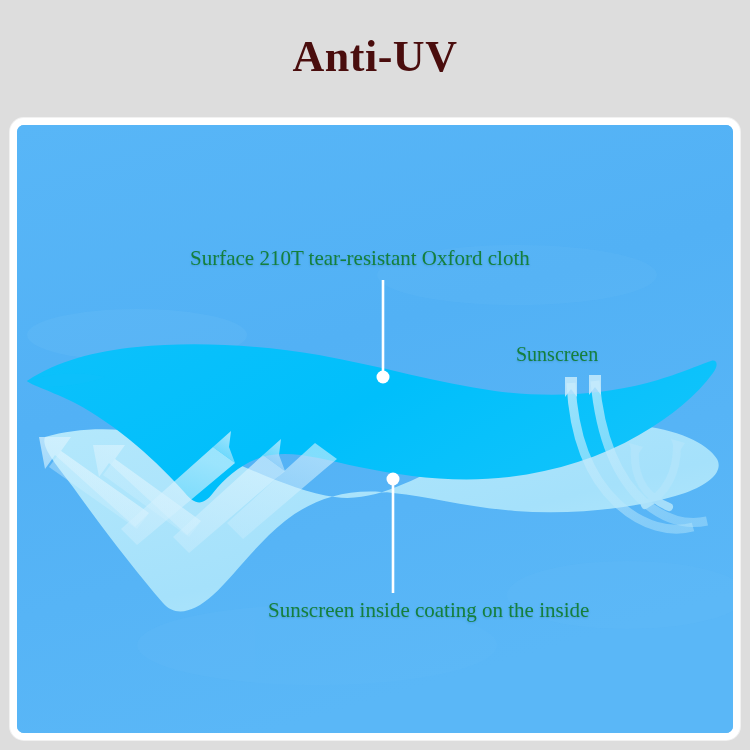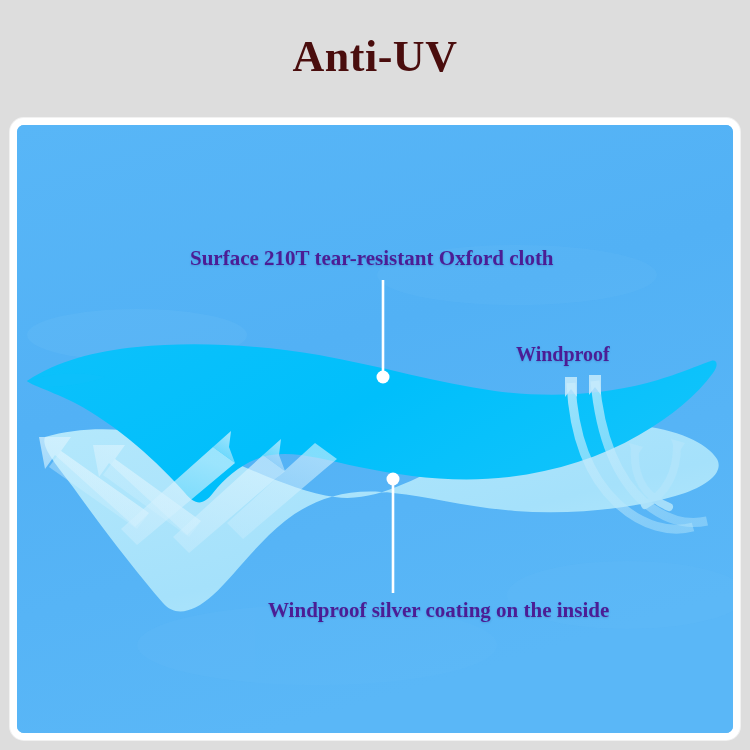--- a/index.html
+++ b/index.html
@@ -62,9 +62,9 @@
   
   .callout-label {
     position: absolute;
-    color: #4c1d95;
+    color: #15803d;
     font-family: "Liberation Serif", serif;
-    font-weight: bold;
+    font-weight: normal;
     white-space: nowrap;
     text-shadow: 0 1px 2px rgba(40,110,170,0.35);
   }

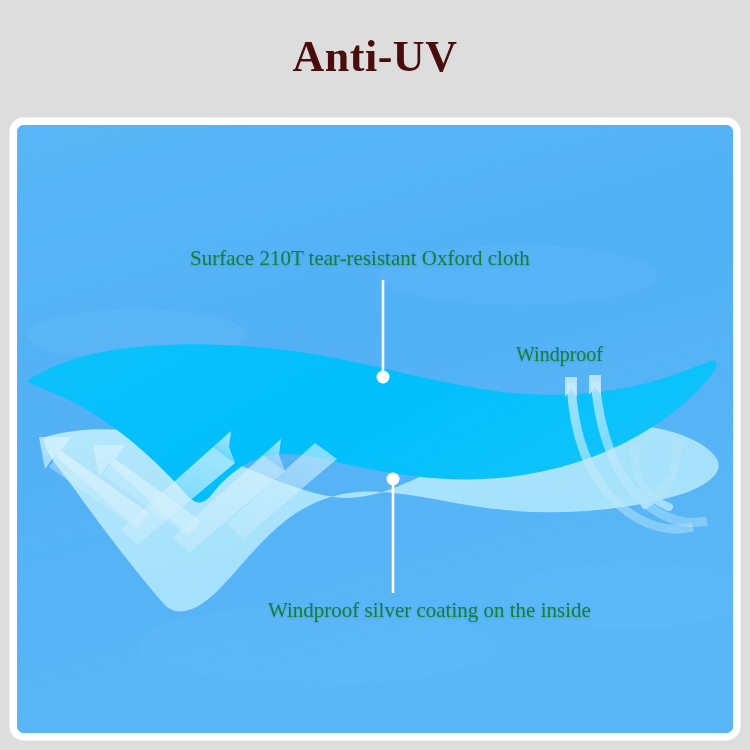--- a/index.html
+++ b/index.html
@@ -224,7 +224,7 @@
   <div class="callout-label" id="label-sunscreen">Windproof silver coating on the inside</div>
 
 
-  <div class="callout-label" id="label-windproof">Windproof</div>
+  <div class="callout-label" id="label-windproof">Sunscreen</div>
 
 </div>
 

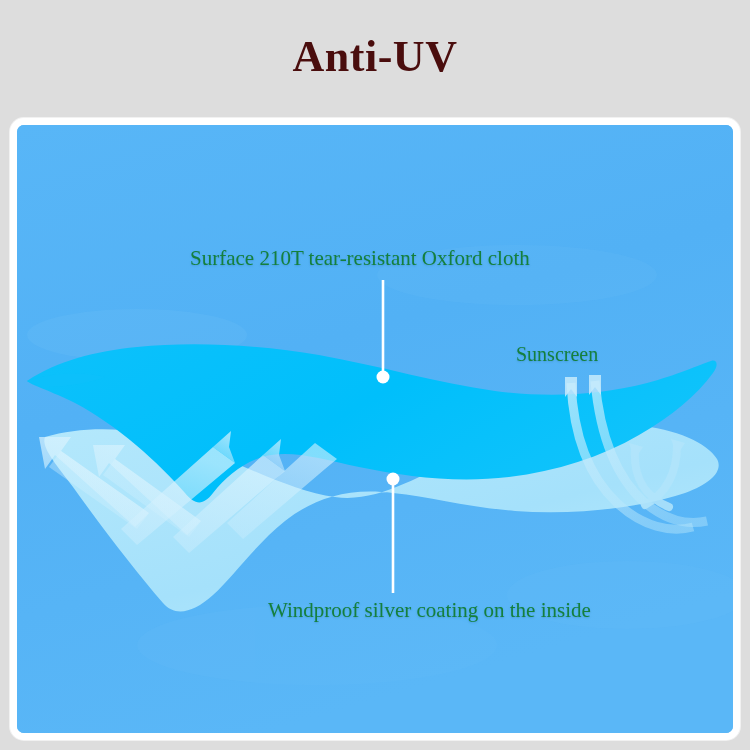--- a/index.html
+++ b/index.html
@@ -221,7 +221,7 @@
 
   <div class="callout-label" id="label-surface">Surface 210T tear-resistant Oxford cloth</div>
 
-  <div class="callout-label" id="label-sunscreen">Windproof silver coating on the inside</div>
+  <div class="callout-label" id="label-sunscreen">Sunscreen inside coating on the inside</div>
 
 
   <div class="callout-label" id="label-windproof">Sunscreen</div>

